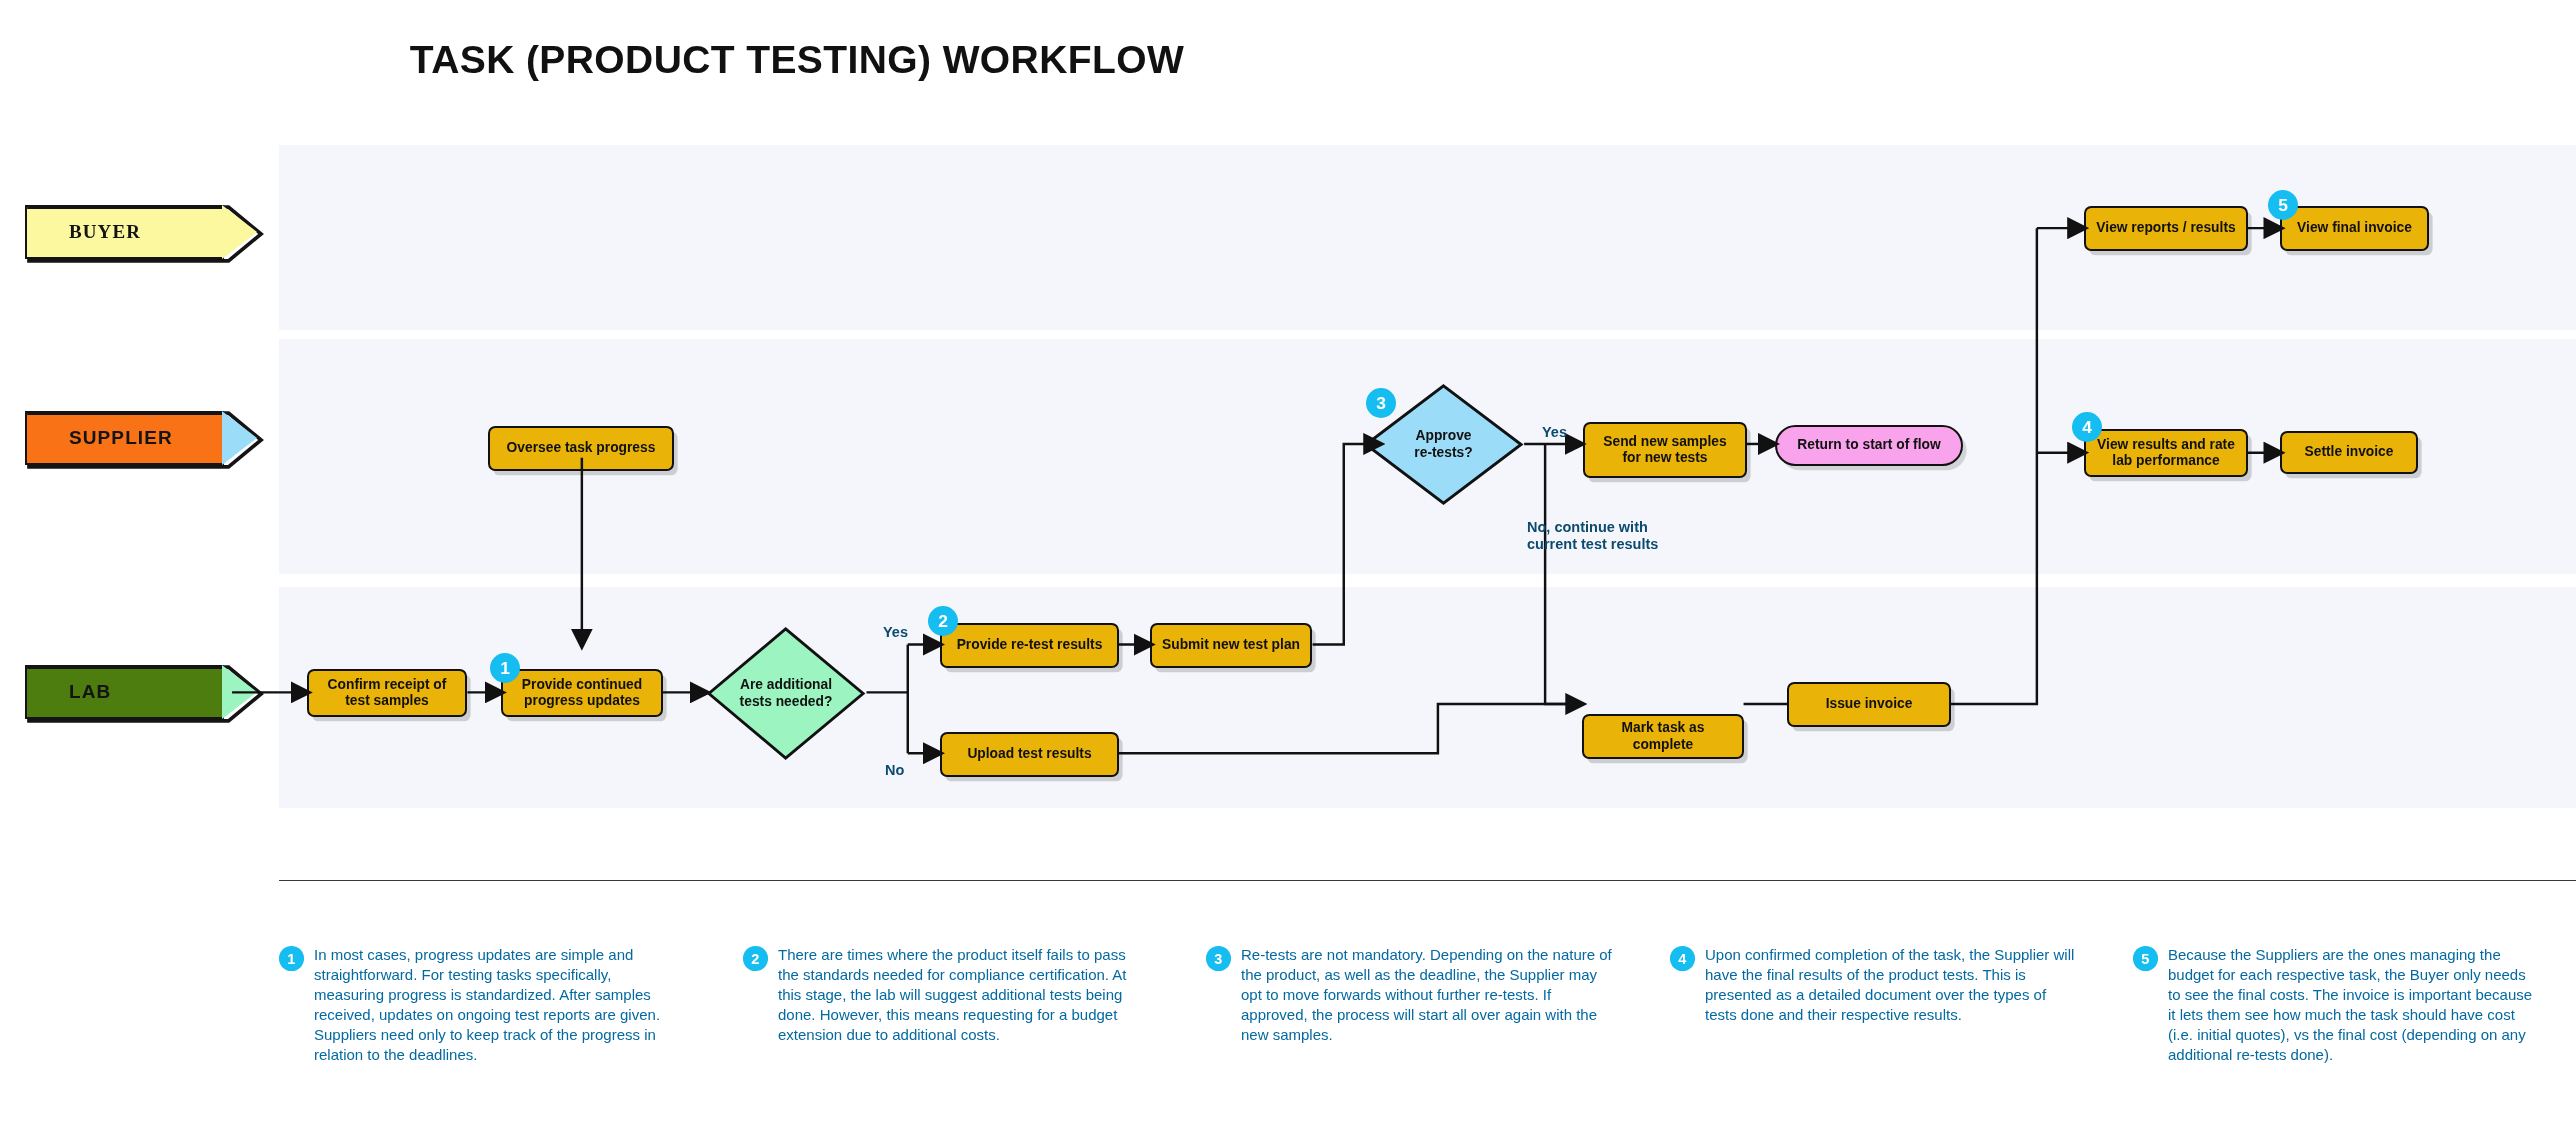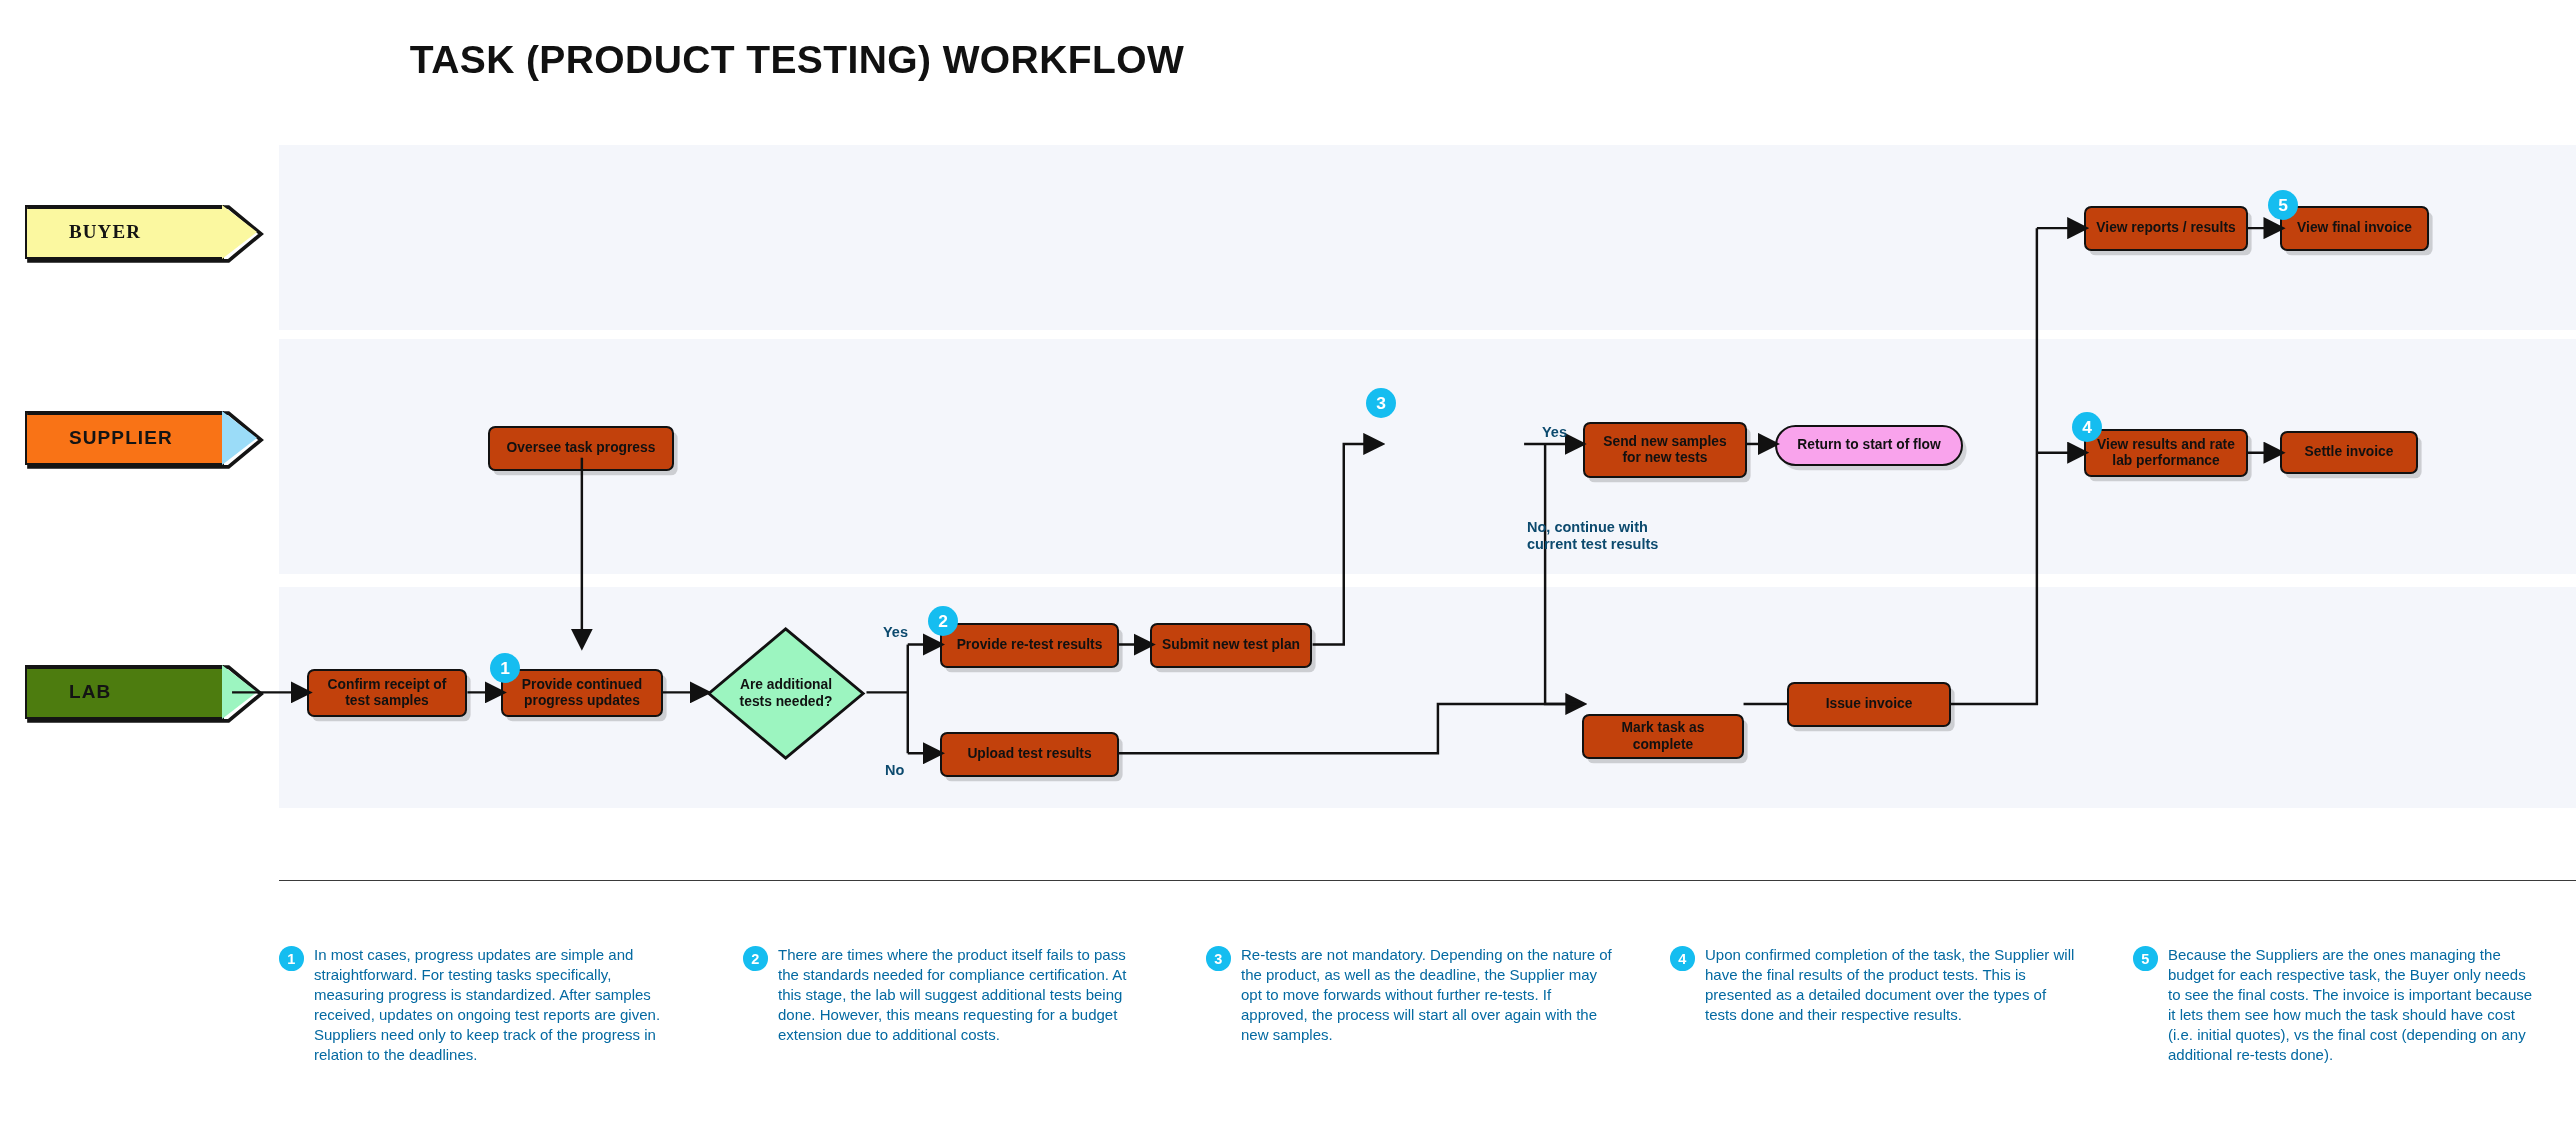--- a/index.html
+++ b/index.html
@@ -44,7 +44,7 @@
   
   .node{
     position:absolute;box-sizing:border-box;
-    background:#c2410c;border:2.2px solid #111111;border-radius:7.2px;
+    background:#eab308;border:2.2px solid #111111;border-radius:7.2px;
     box-shadow:4.3px 5px 0 -0.7px rgba(0,0,0,.16);
     display:flex;align-items:center;justify-content:center;
     text-align:center;line-height:1.18;

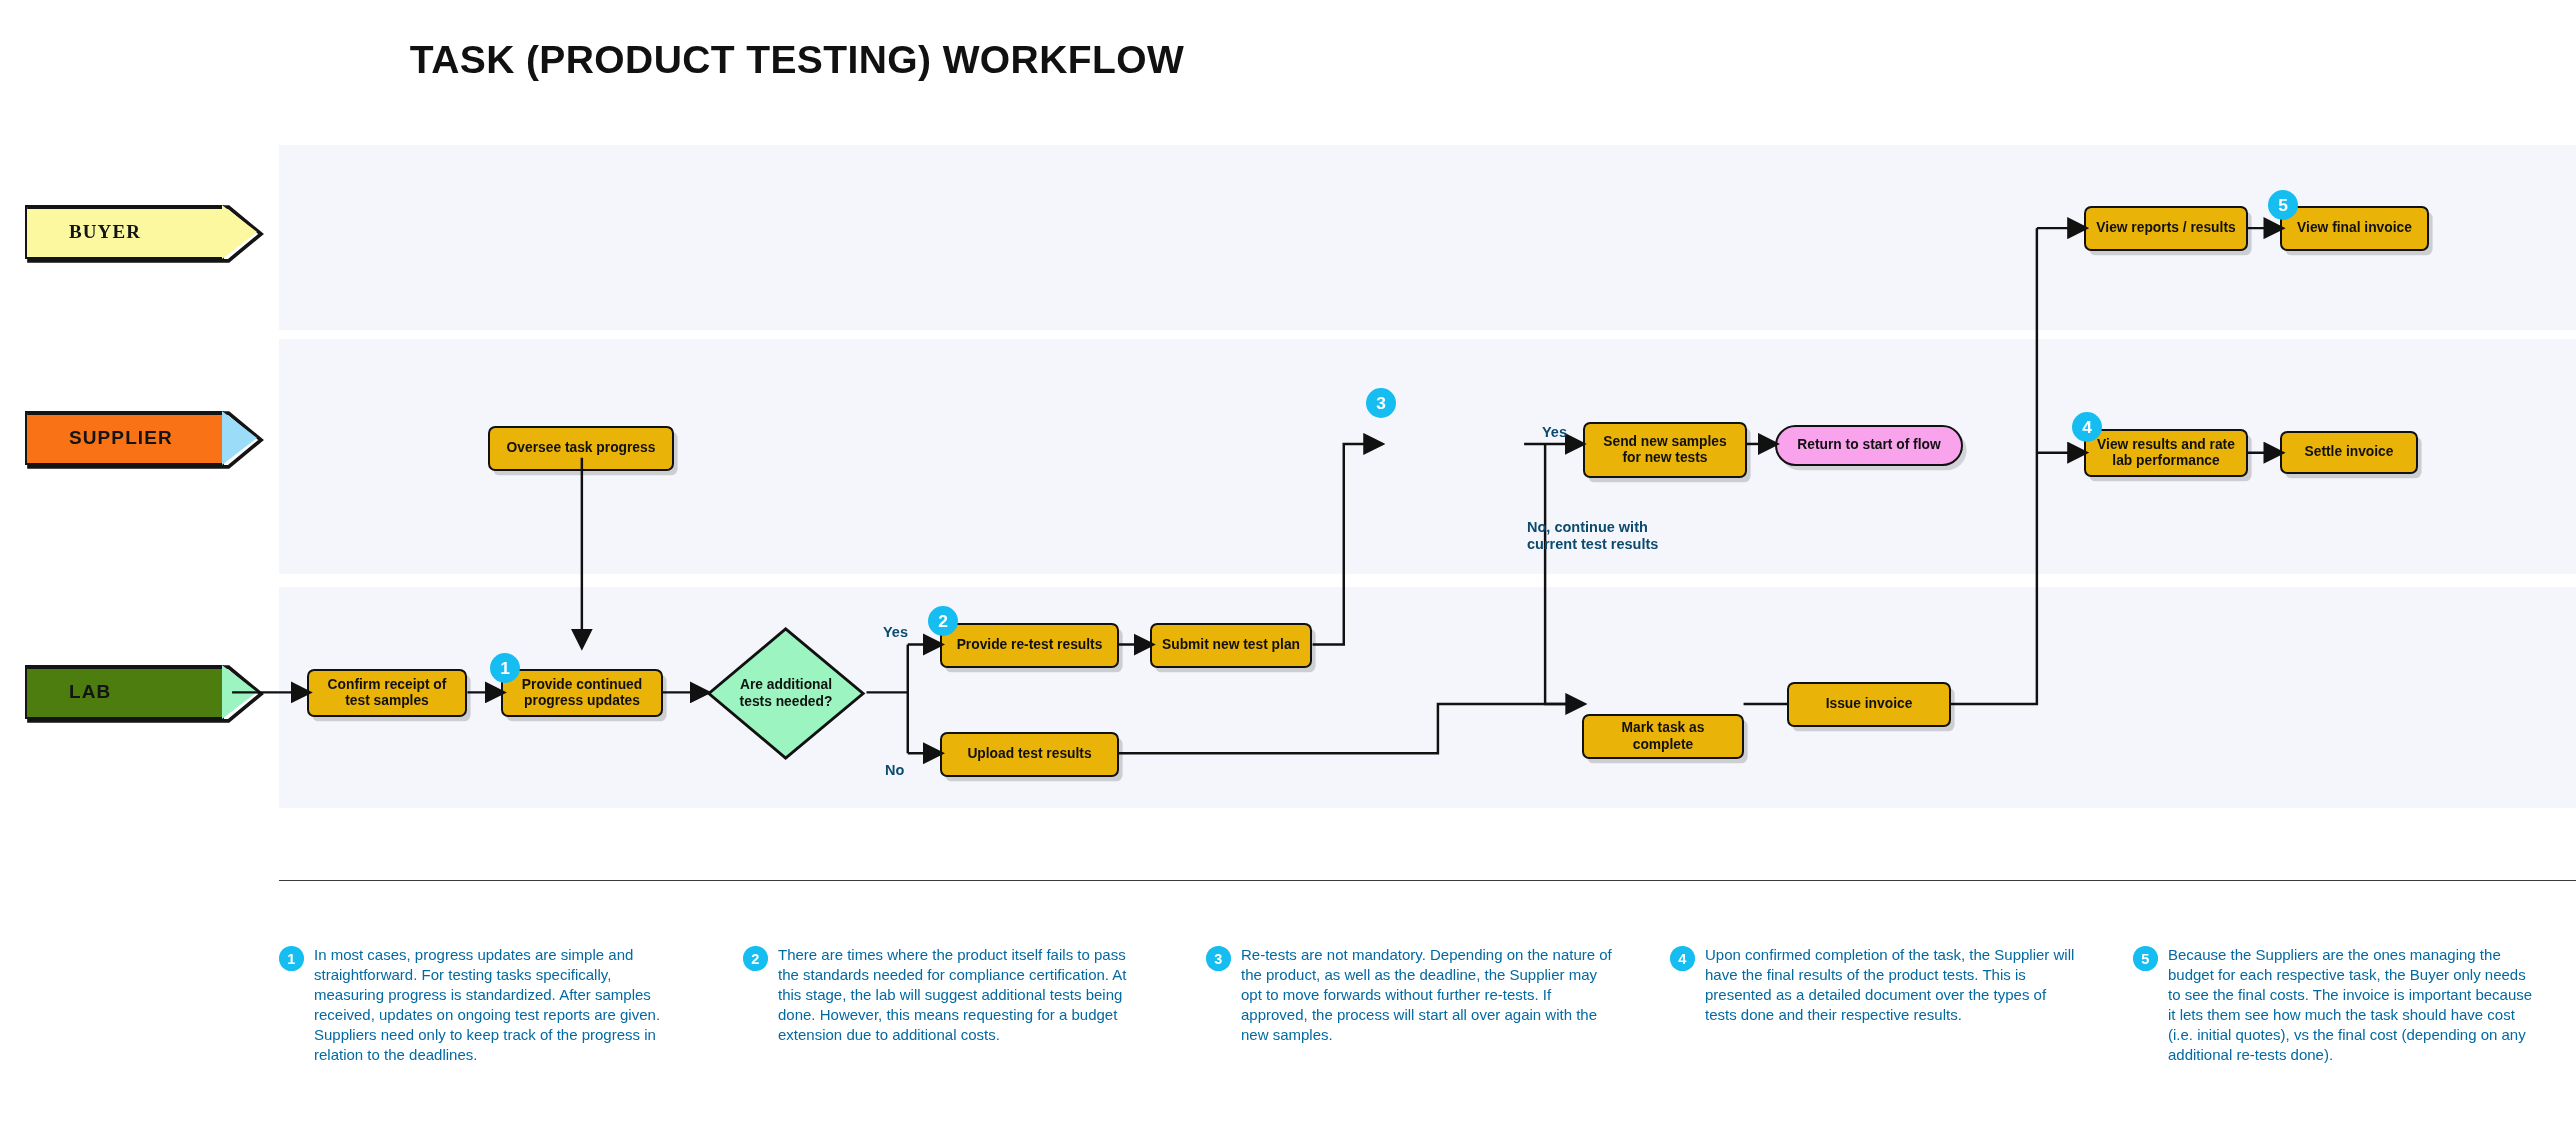--- a/index.html
+++ b/index.html
@@ -189,6 +189,13 @@
 
   <div class="node" style="left:488px;top:426px;width:186px;height:45px;">Oversee task progress</div>
 
+  <div class="diamond" style="left:1363px;top:383px;width:161px;height:123px;">
+    <svg class="dshape" viewBox="0 0 222 170" preserveAspectRatio="none">
+      <polygon points="111,4 218,85 111,166 4,85" fill="#9bdcf8" stroke="#111111" stroke-width="4"></polygon>
+    </svg>
+    <div class="dtext" style="white-space:pre-line;">Approve
+re-tests?</div>
+  </div>
   <div class="badge" style="left:1366px;top:388px;">3</div>
 
   <div class="node" style="left:1583px;top:422px;width:164px;height:56px;white-space:pre-line;">Send new samples

